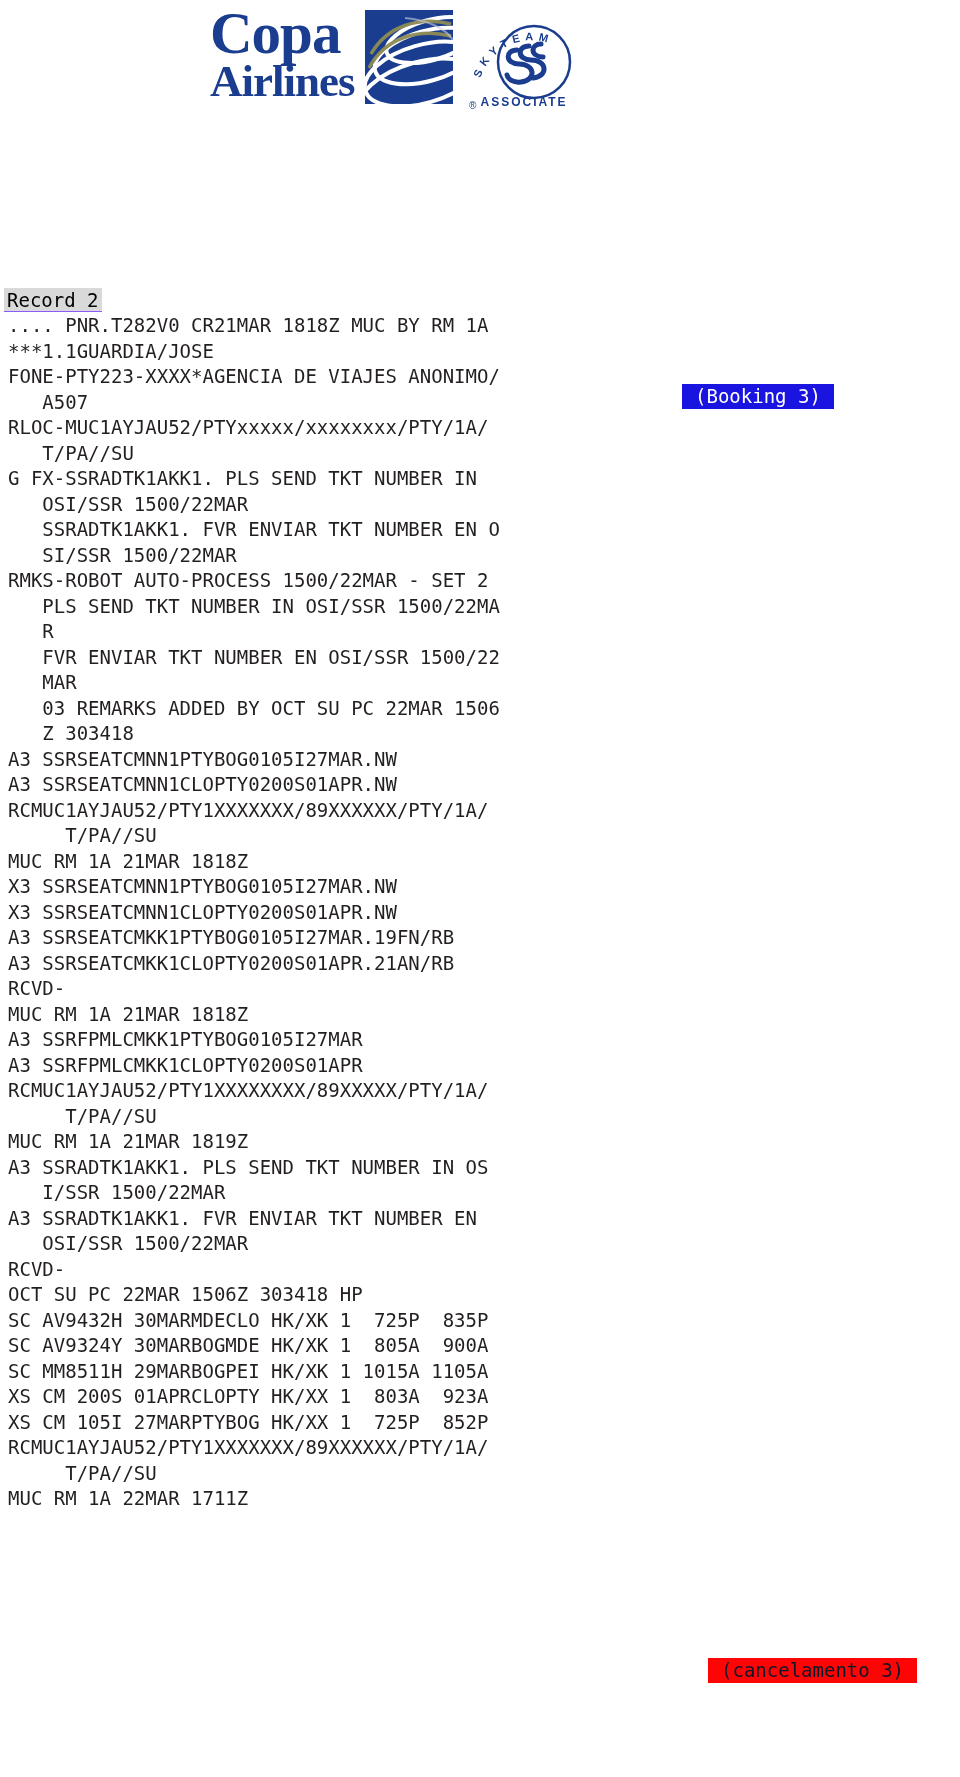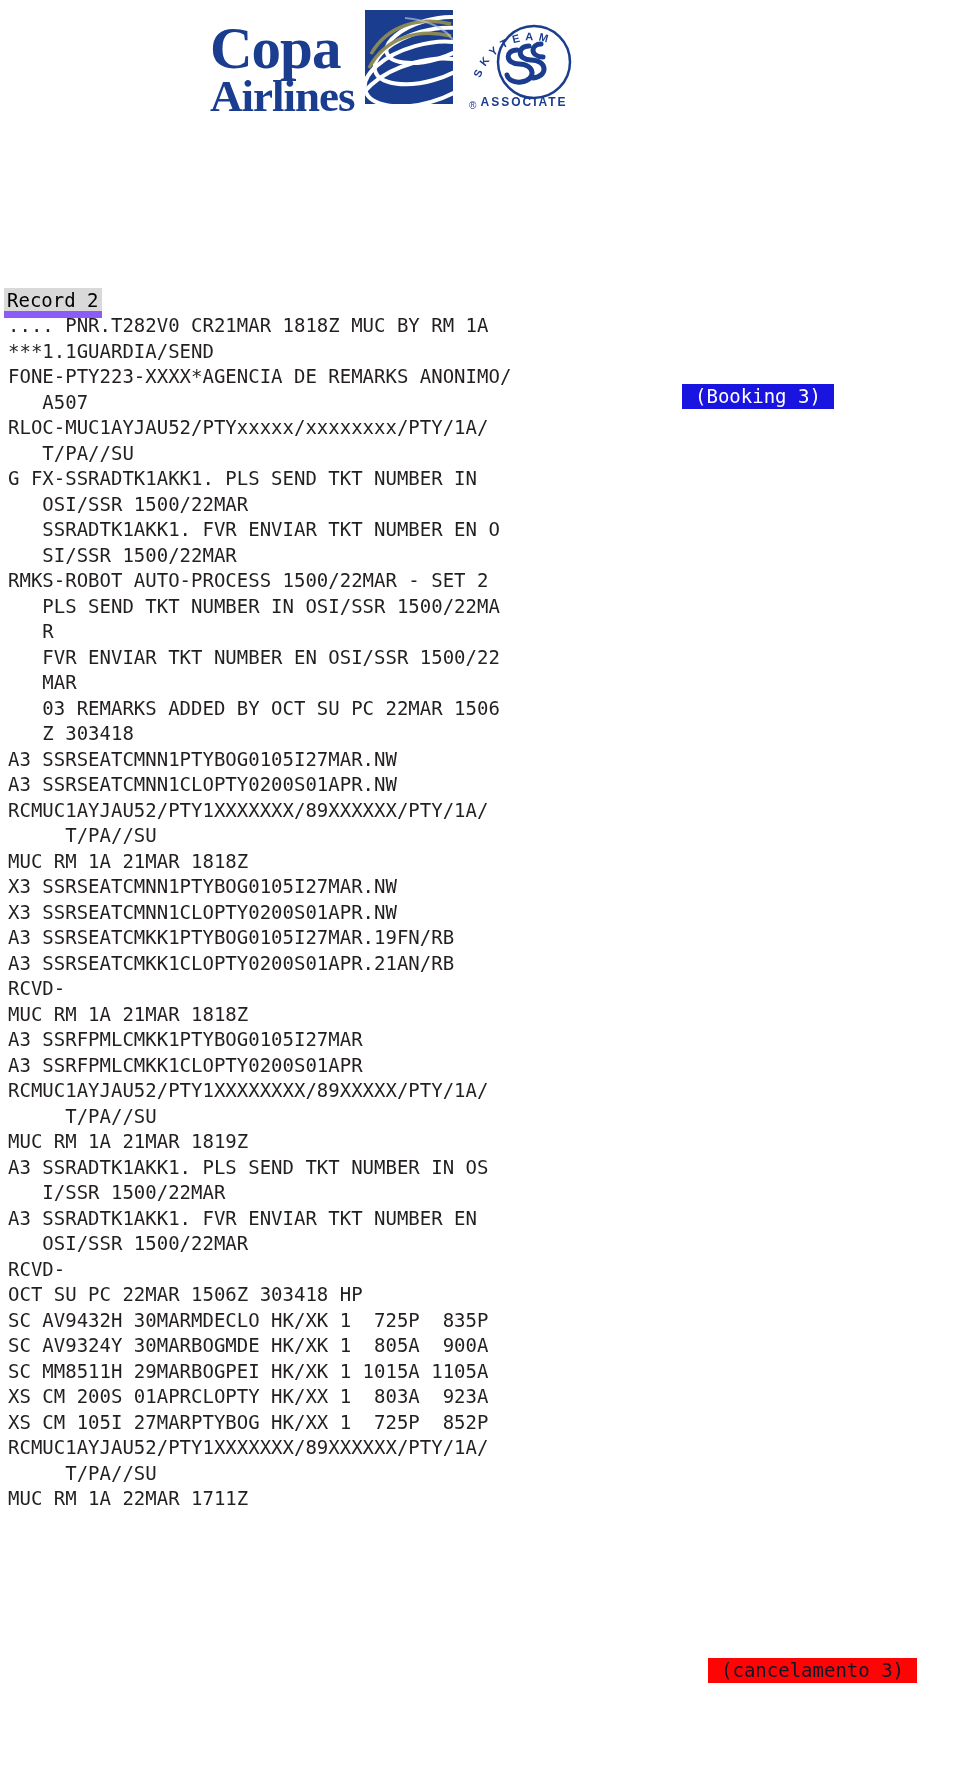--- a/index.html
+++ b/index.html
@@ -129,7 +129,7 @@
 <div id="logo-header">
   <div id="logo-wrap">
 
-    <div class="copa-words" style="color: rgb(26, 61, 143); margin-top: 15px;">
+    <div class="copa-words" style="color: rgb(26, 61, 143);">
       <div class="copa-line1">Copa</div>
       <div class="copa-line2">Airlines</div>
     </div>

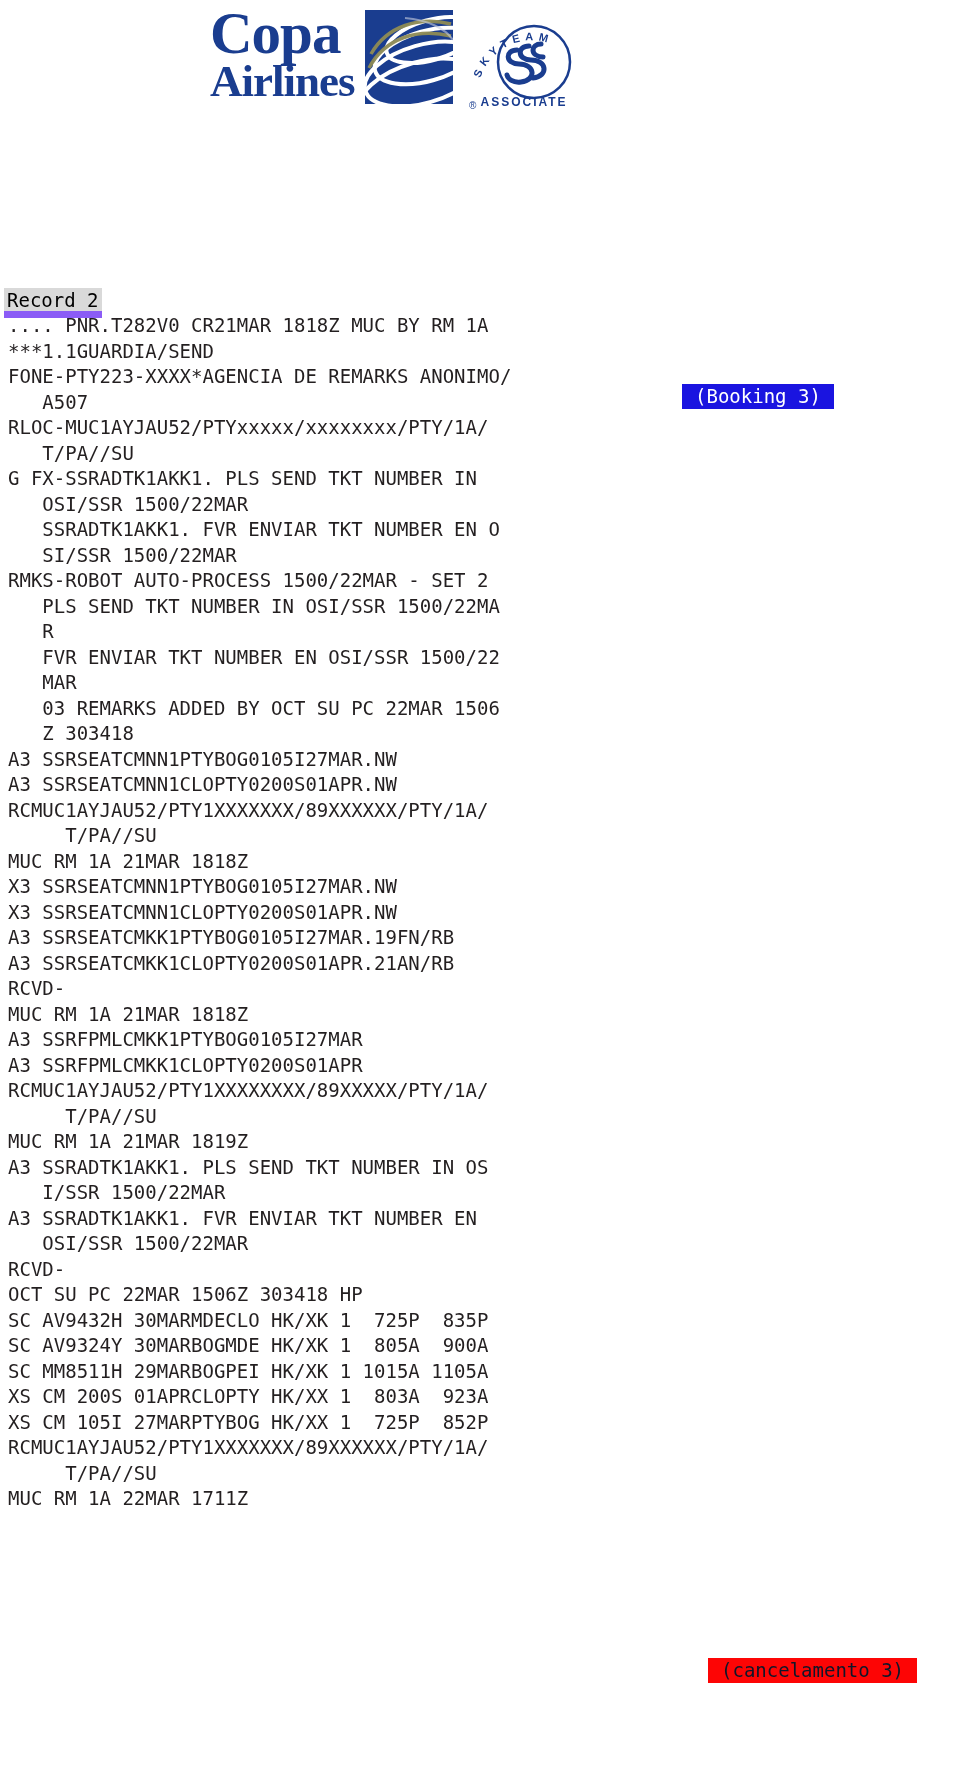--- a/index.html
+++ b/index.html
@@ -88,7 +88,7 @@
     color: #000;
     font-size: 19px;
     line-height: 22px;
-    border-bottom: 7px solid #8b5cf6;
+    border-bottom: 1px solid #8b5cf6;
     padding: 1px 3px 0 3px;
     white-space: pre;
   }

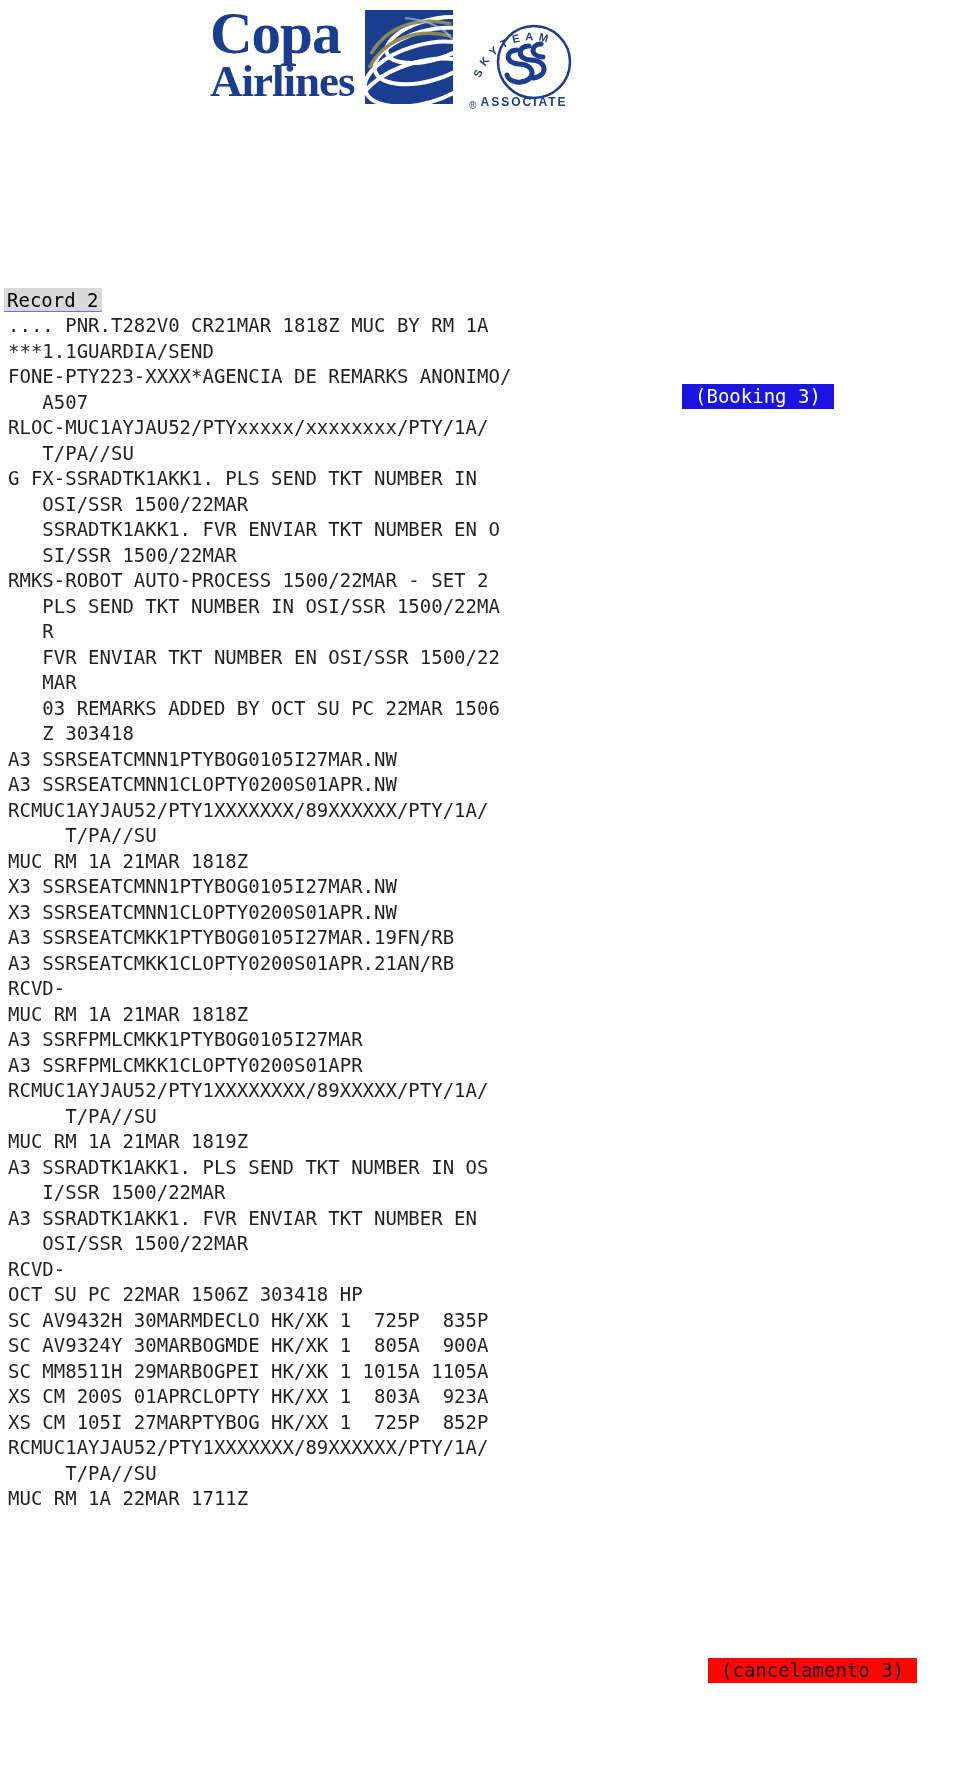--- a/index.html
+++ b/index.html
@@ -181,7 +181,7 @@
   </div>
   <div id="pnr-lines">
       <div class="pnr-line">.... PNR.T282V0 CR21MAR 1818Z MUC BY RM 1A</div>
-      <div class="pnr-line">***1.1GUARDIA/SEND</div>
+      <div class="pnr-line">***1.1GUARDIA/JOSE</div>
       <div class="pnr-line">FONE-PTY223-XXXX*AGENCIA DE REMARKS ANONIMO/</div>
       <div class="pnr-line">   A507</div>
       <div class="pnr-line">RLOC-MUC1AYJAU52/PTYxxxxx/xxxxxxxx/PTY/1A/</div>

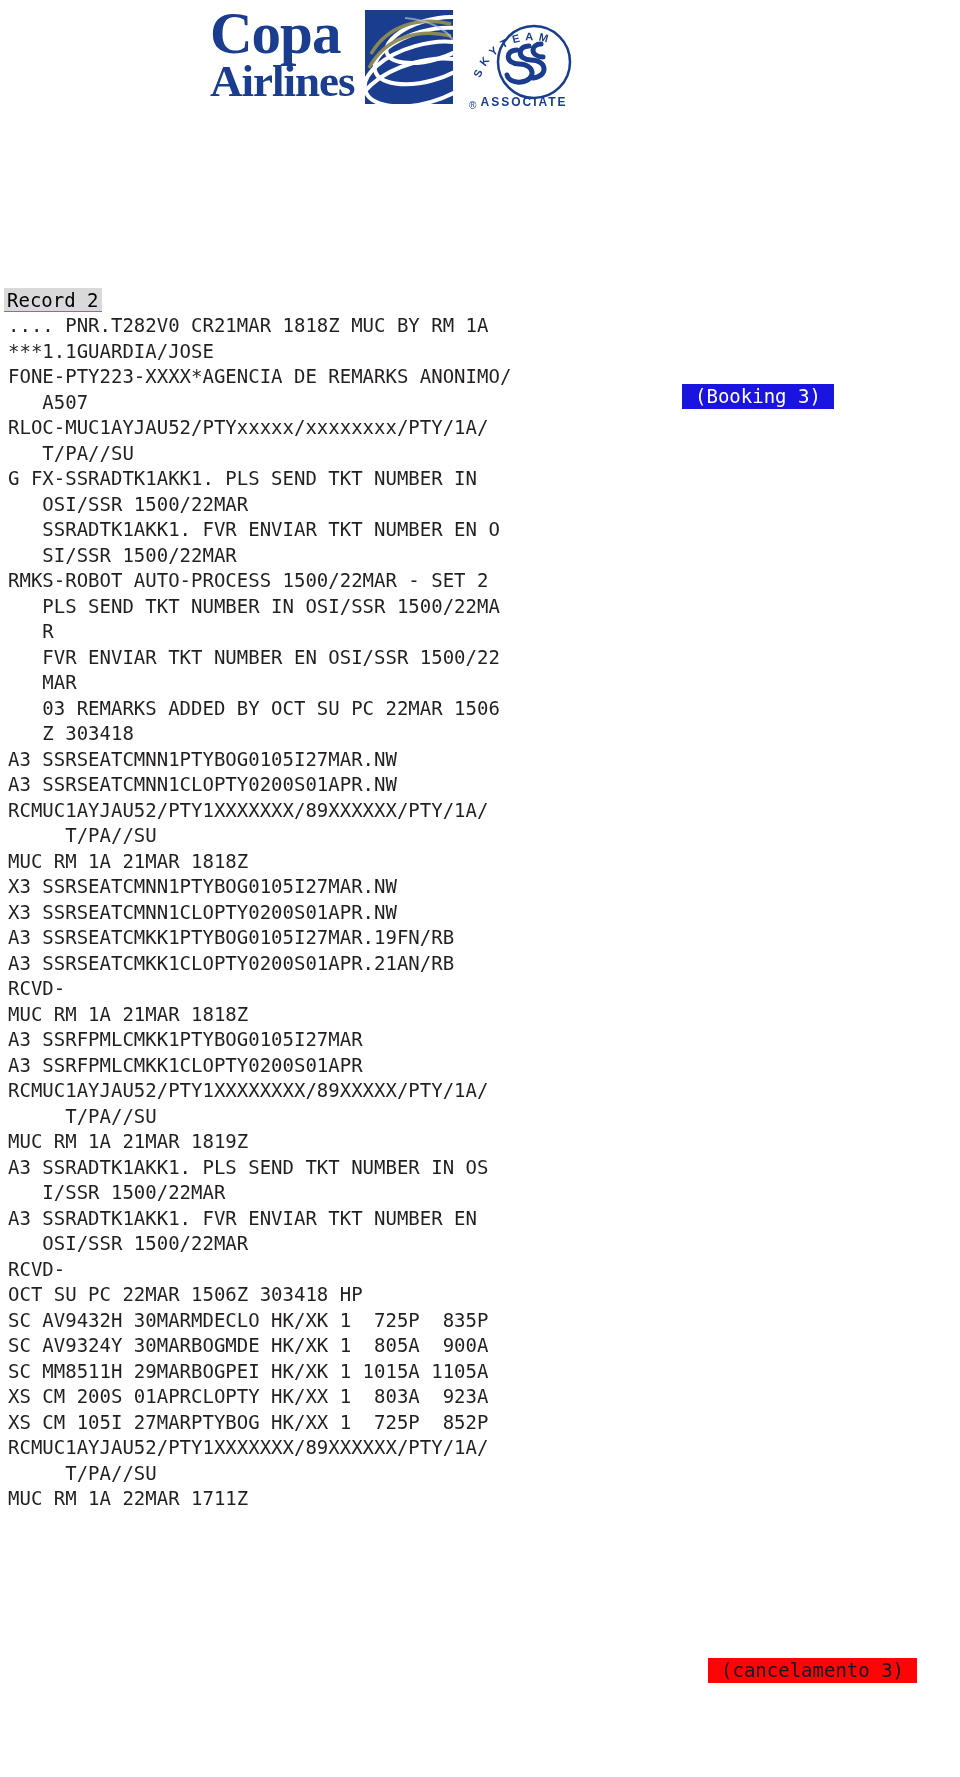--- a/index.html
+++ b/index.html
@@ -182,7 +182,7 @@
   <div id="pnr-lines">
       <div class="pnr-line">.... PNR.T282V0 CR21MAR 1818Z MUC BY RM 1A</div>
       <div class="pnr-line">***1.1GUARDIA/JOSE</div>
-      <div class="pnr-line">FONE-PTY223-XXXX*AGENCIA DE REMARKS ANONIMO/</div>
+      <div class="pnr-line">FONE-PTY223-XXXX*AGENCIA DE VIAJES ANONIMO/</div>
       <div class="pnr-line">   A507</div>
       <div class="pnr-line">RLOC-MUC1AYJAU52/PTYxxxxx/xxxxxxxx/PTY/1A/</div>
       <div class="pnr-line">   T/PA//SU</div>

